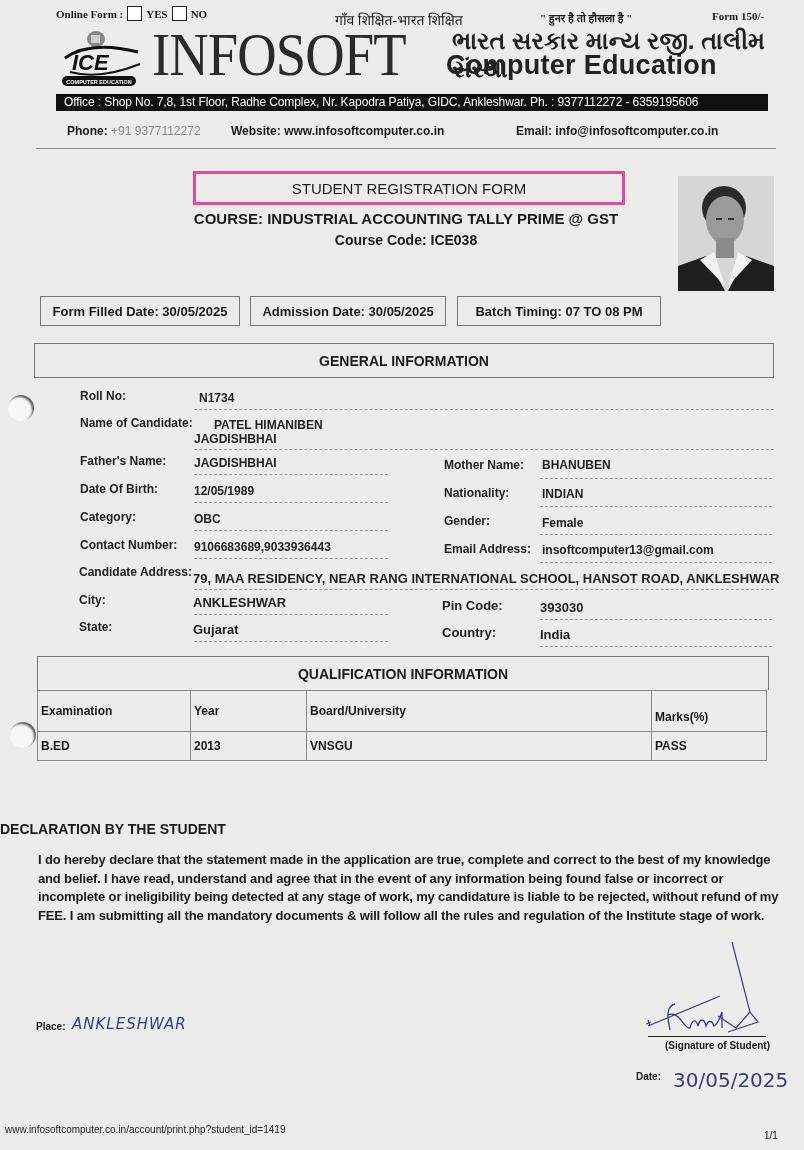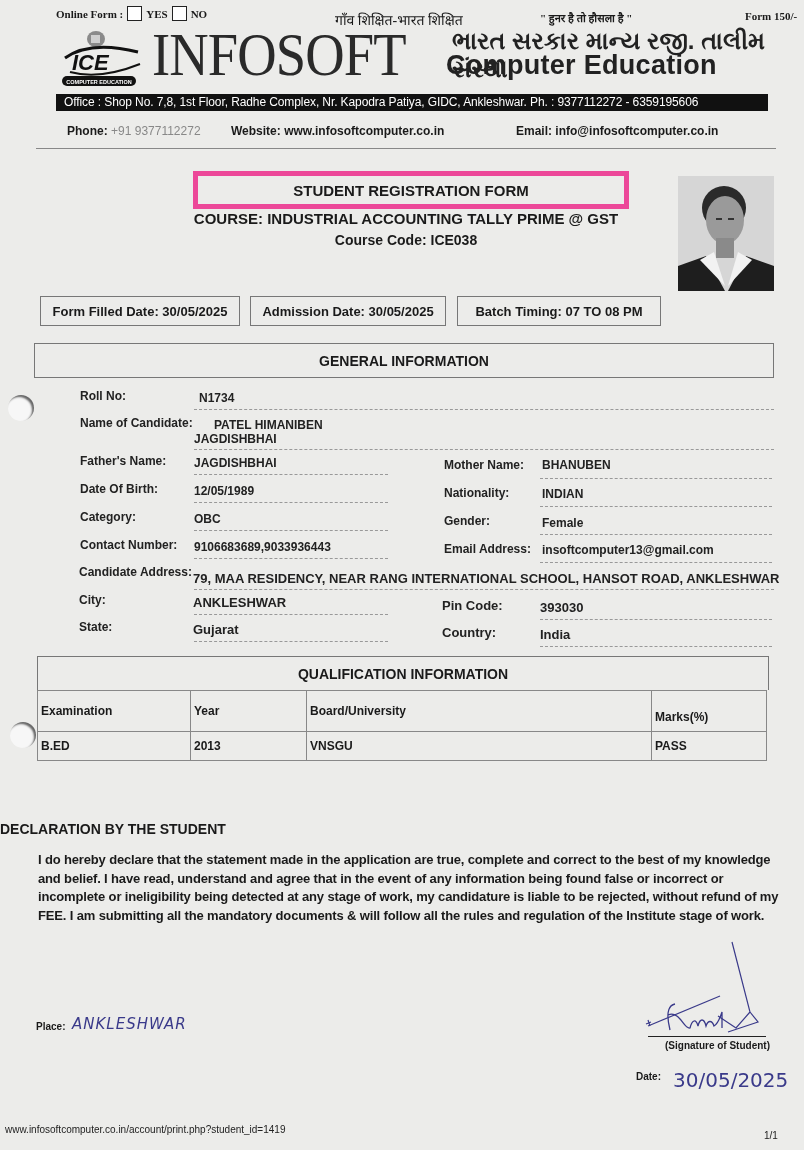--- a/index.html
+++ b/index.html
@@ -15,7 +15,7 @@
   .chk { display:inline-block; width:13px; height:13px; border:1px solid #222; background:#fff; }
   .hindi-left { left:335px; top:10px; font-size:14px; font-family:"Liberation Serif", serif; }
   .hindi-right { left:540px; top:10px; font-size:11px; font-family:"Liberation Serif", serif; font-weight:bold; }
-  .form-fee { left:712px; top:10px; font-size:11px; font-family:"Liberation Serif", serif; font-weight:bold;margin-left:33px; }
+  .form-fee { left:712px; top:10px; font-size:11px; font-family:"Liberation Serif", serif; font-weight:bold; }
   .logo { left:60px; top:30px; width:85px; height:58px; }
   .brand { left:152px; top:26px; font-family:"Liberation Serif", serif; font-size:62px; line-height:56px; letter-spacing:-1px; transform:scaleX(0.88); transform-origin:left top; color:#2a2a2a; }
   .gujarati { left:452px; top:27px; font-size:24px; font-weight:bold; color:#222; }

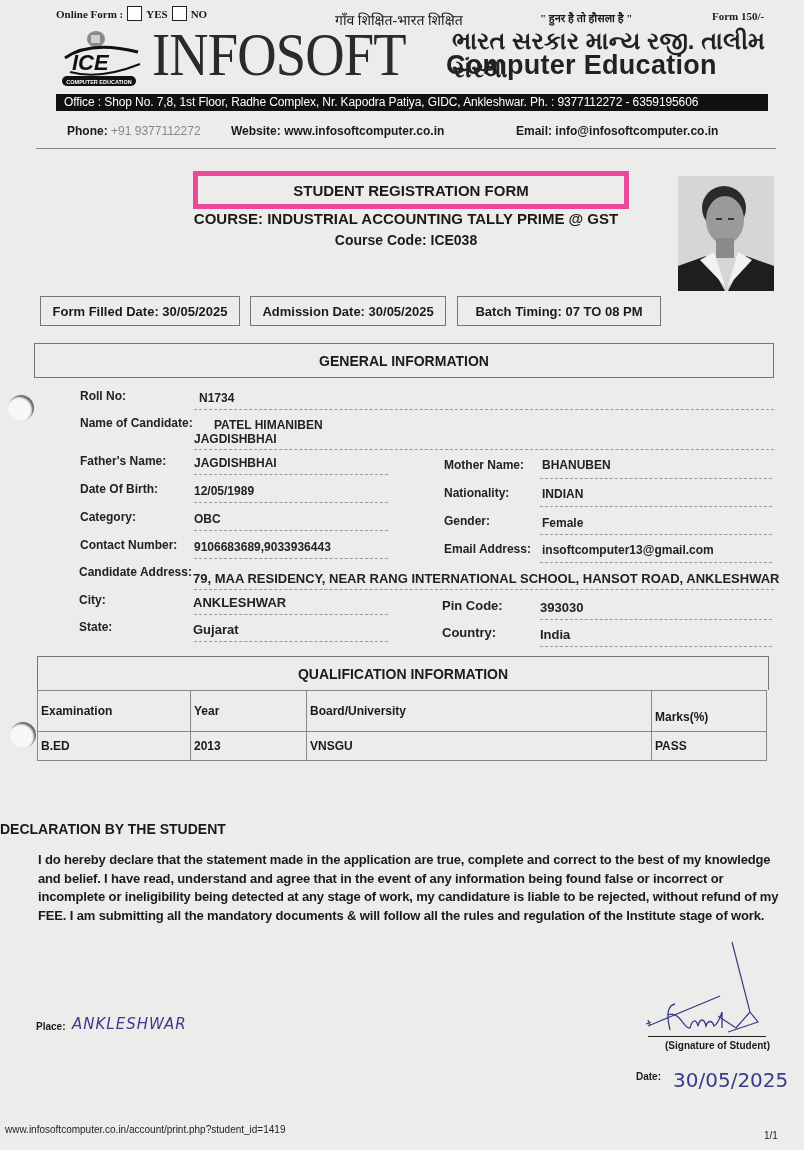--- a/index.html
+++ b/index.html
@@ -27,7 +27,7 @@
   .phone-val { color:#888; font-weight:normal; }
   .hr-top { left:36px; top:148px; width:740px; height:1px; background:#888; }
   
-  .title-box { left:193px; top:171px; width:426px; height:28px; border:5px solid #ec4899; display:flex; align-items:center; justify-content:center; font-size:15px; font-weight:bold; }
+  .title-box { left:193px; top:171px; width:426px; height:28px; border:3px solid #ec4899; display:flex; align-items:center; justify-content:center; font-size:15px; font-weight:normal; }
   .course { left:150px; top:210px; width:512px; text-align:center; font-size:15px; font-weight:bold; }
   .course-code { left:150px; top:232px; width:512px; text-align:center; font-size:14px; font-weight:bold; }
   .photo { left:678px; top:176px; width:96px; height:115px; background:#cfcfcf; overflow:hidden; }

